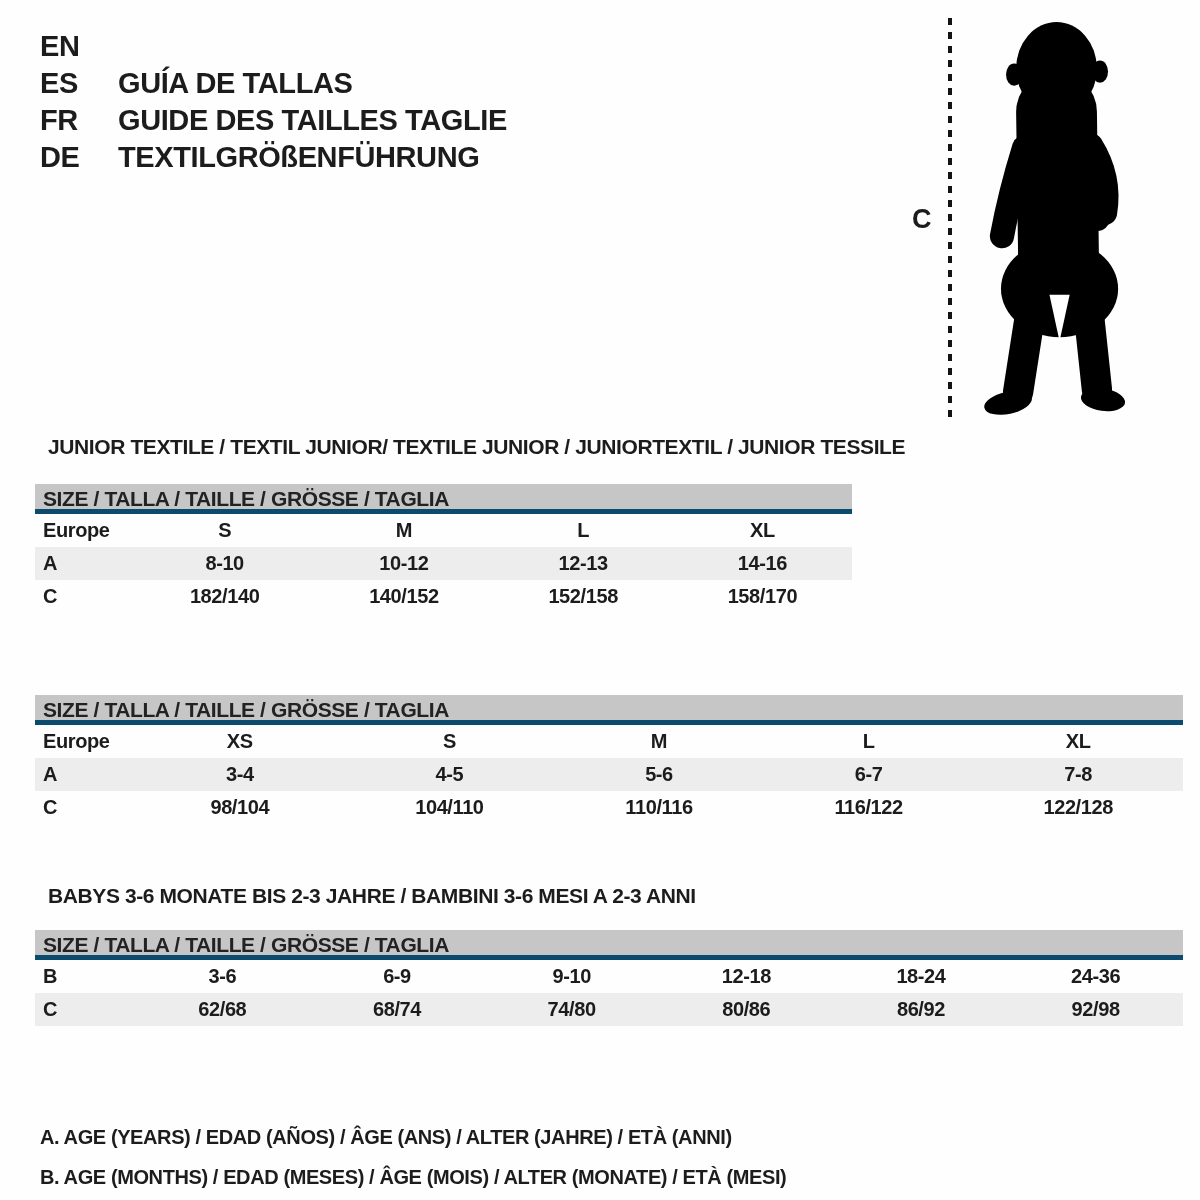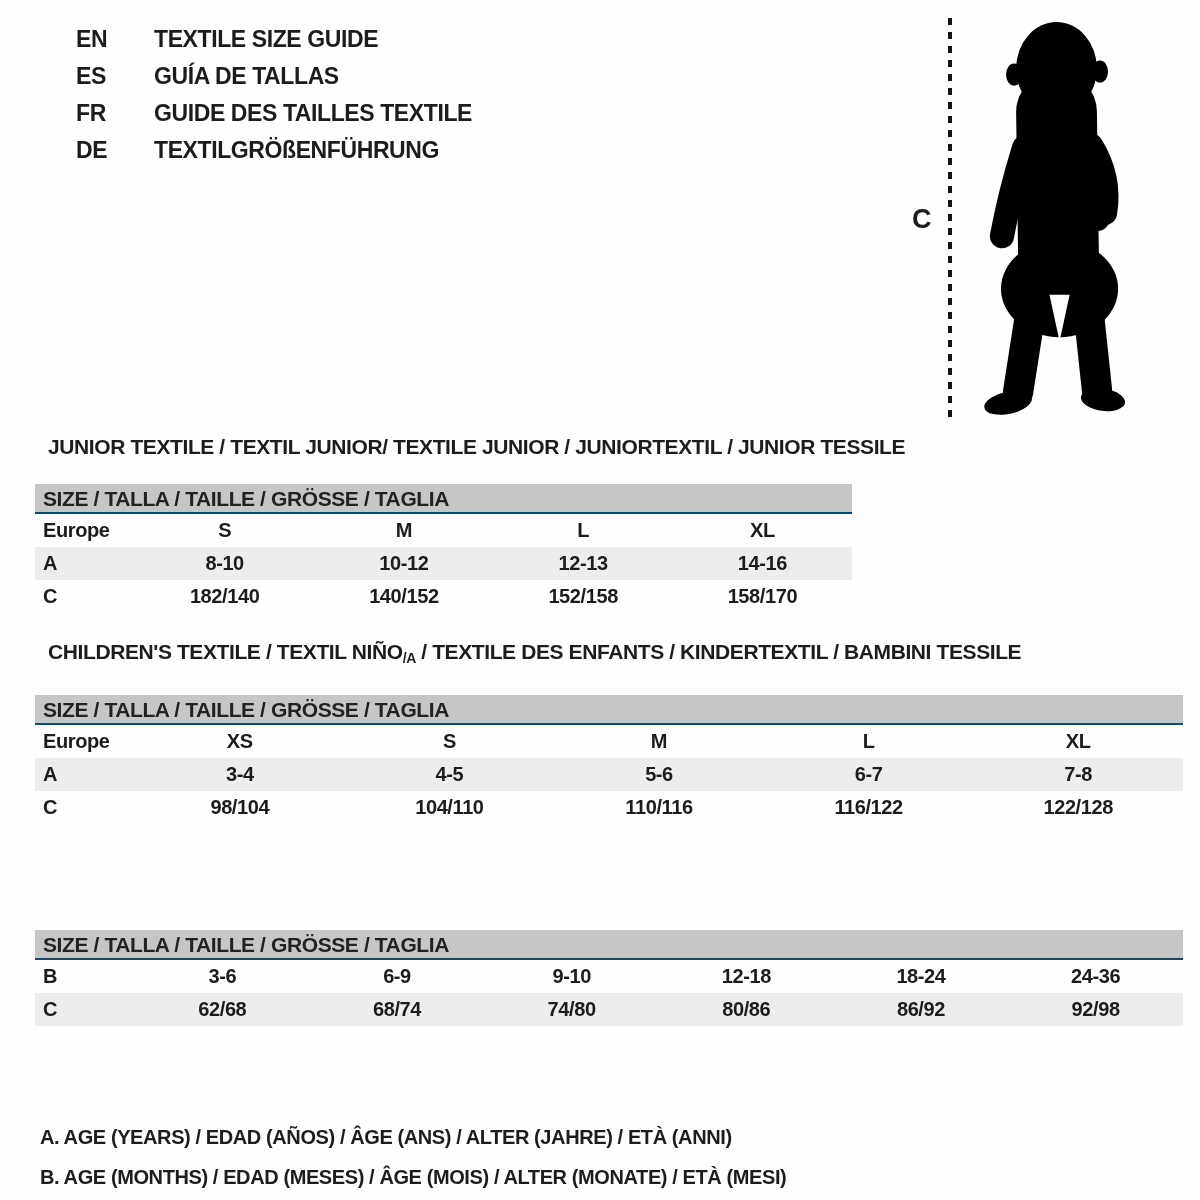--- a/index.html
+++ b/index.html
@@ -13,7 +13,7 @@
 
   
   .lang-list { position: absolute; left: 40px; top: 26px; }
-  .lang-row { display: flex; height: 37px; align-items: flex-start; font-size: 23px; margin-left: 36px; }
+  .lang-row { display: flex; height: 37px; align-items: flex-end; font-size: 29px; }
   .lang-code { width: 78px; }
   .lang-label { white-space: nowrap; }
 

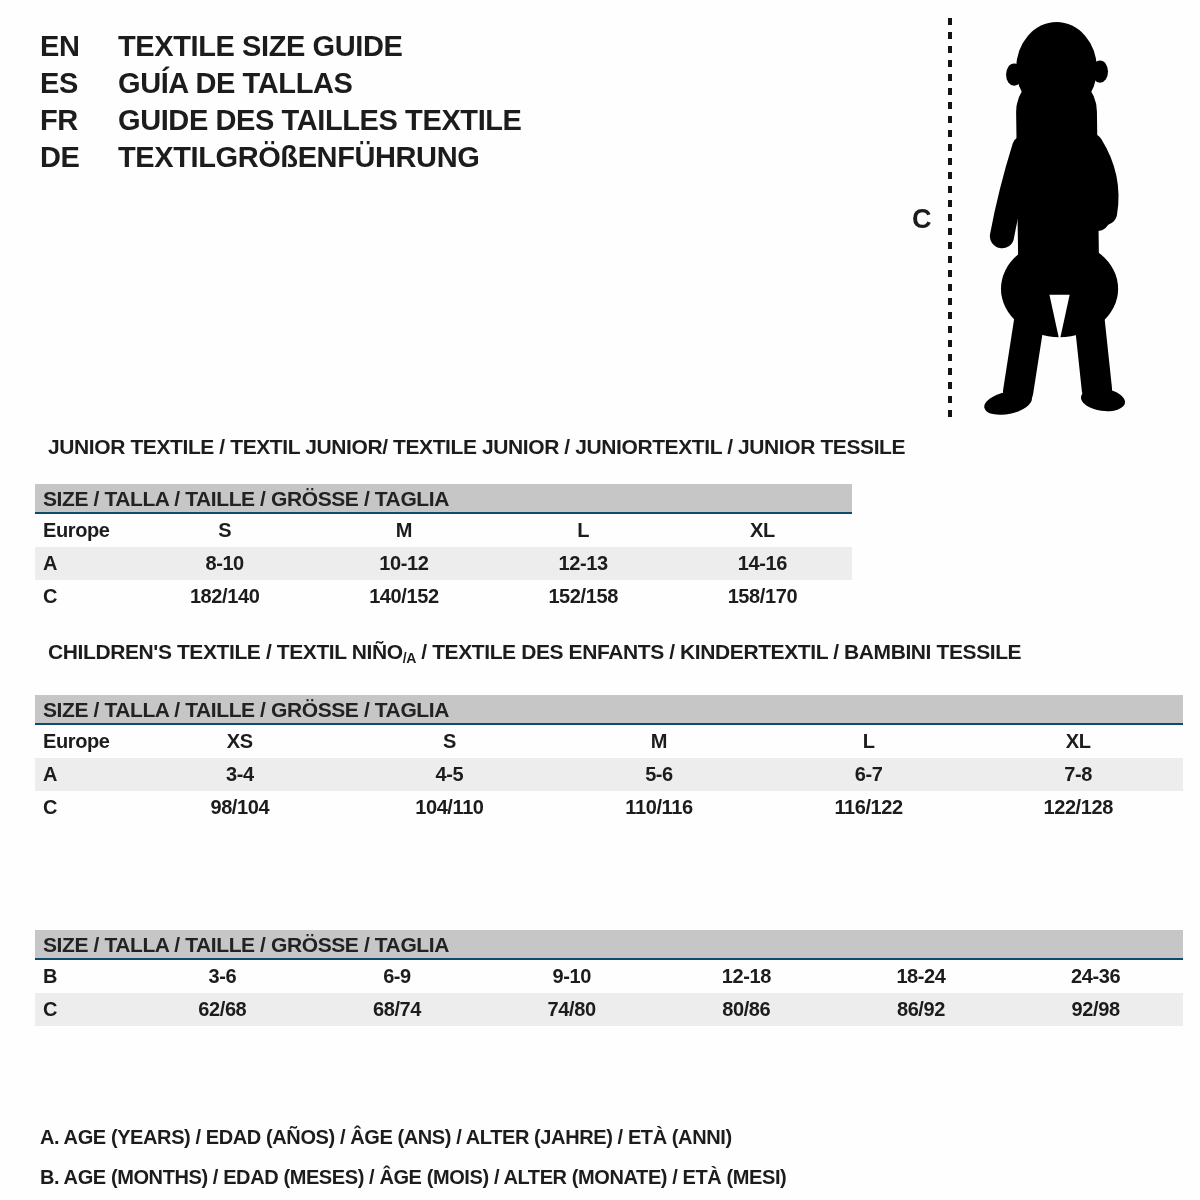--- a/index.html
+++ b/index.html
@@ -53,7 +53,6 @@
   <div class="lang-list">
     <div class="lang-row">
       <span class="lang-code">EN</span>
-      <span class="lang-label">TEXTILE SIZE GUIDE</span>
     </div>
     <div class="lang-row">
       <span class="lang-code">ES</span>

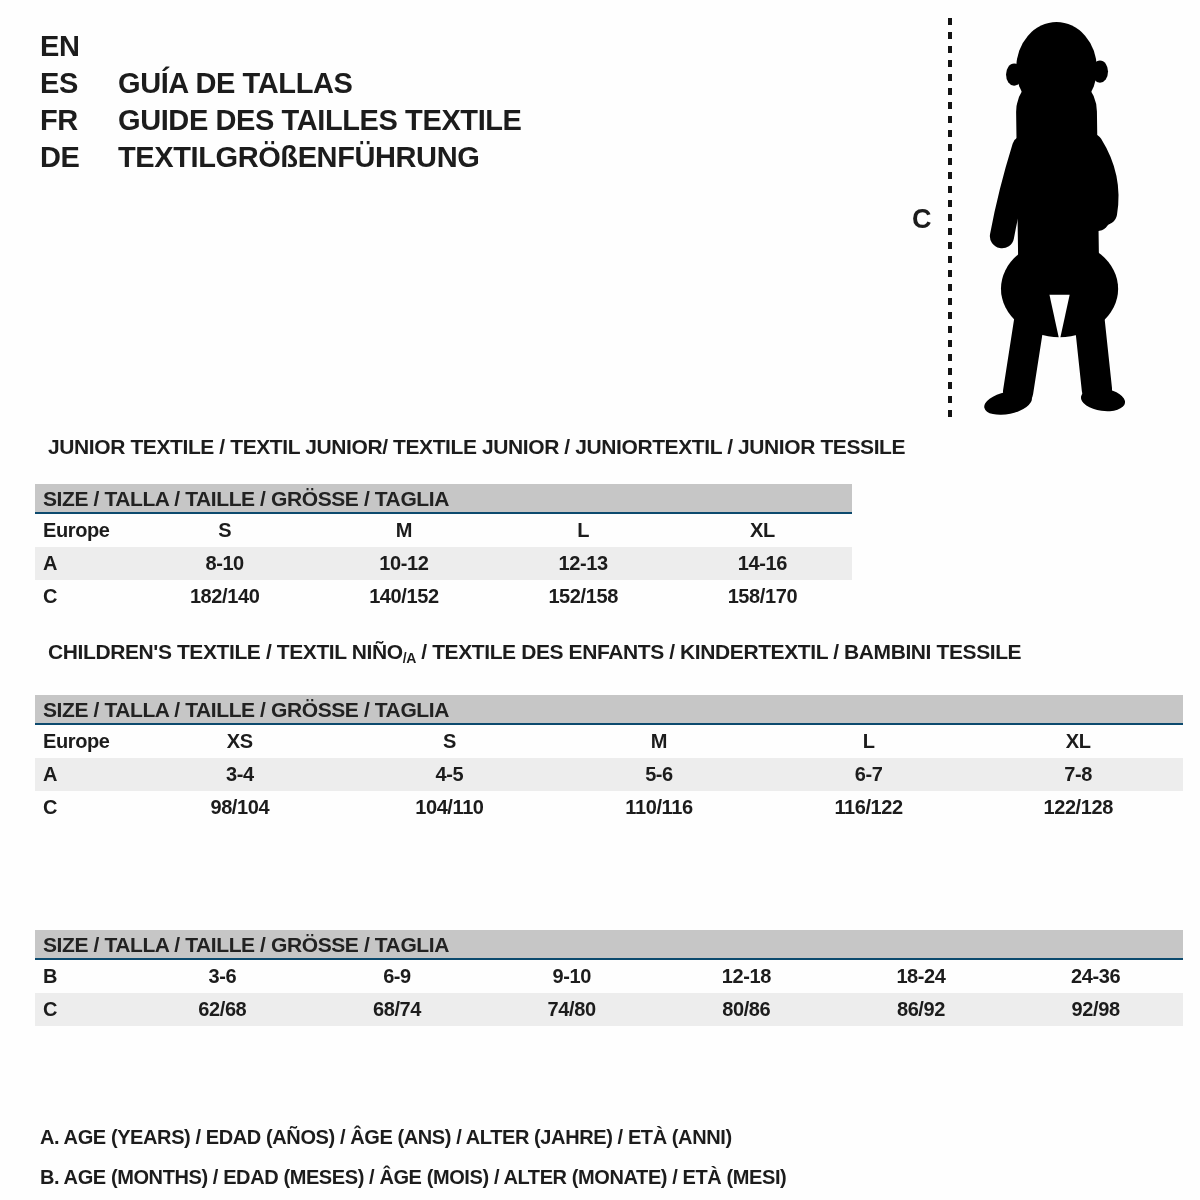--- a/index.html
+++ b/index.html
@@ -60,7 +60,7 @@
     </div>
     <div class="lang-row">
       <span class="lang-code">FR</span>
-      <span class="lang-label">GUIDE DES TAILLES TEXTILE</span>
+      <span class="lang-label">GUIDE DES TAILLES TAGLIE</span>
     </div>
     <div class="lang-row">
       <span class="lang-code">DE</span>

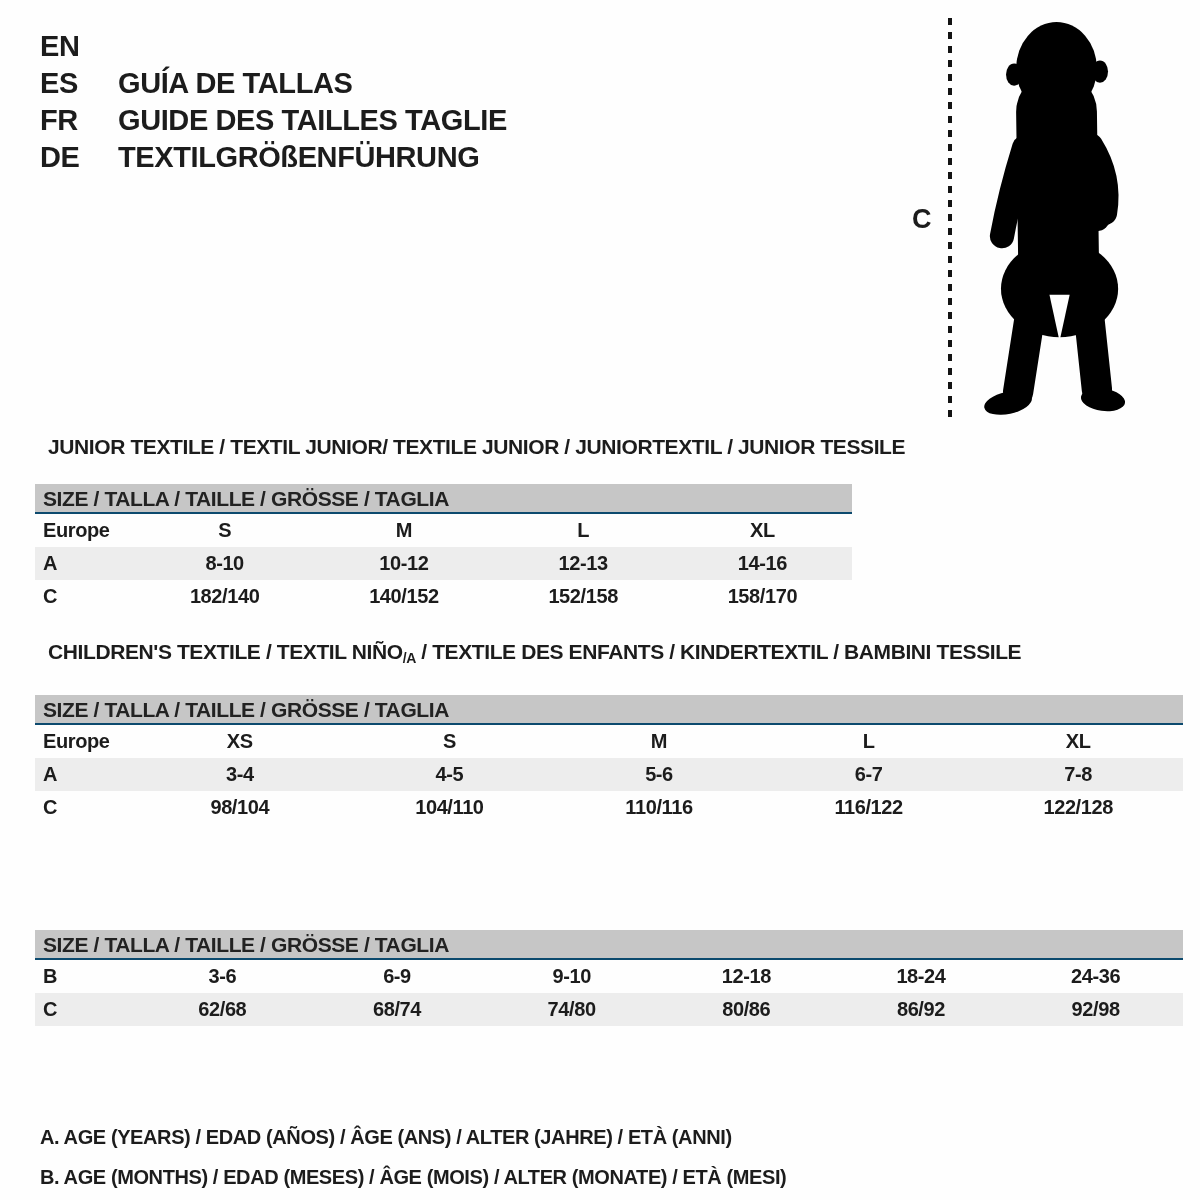--- a/index.html
+++ b/index.html
@@ -33,7 +33,7 @@
   .size-table { position: absolute; left: 35px; }
   .st-header {
     height: 30px; line-height: 30px; padding-left: 8px;
-    background: #c6c6c6; border-bottom: 2px solid #0c4a6e;
+    background: #c6c6c6; border-bottom: 5px solid #0c4a6e;
     font-size: 21px; color: #222;
   }
   .size-table table { width: 100%; border-collapse: collapse; table-layout: fixed; }

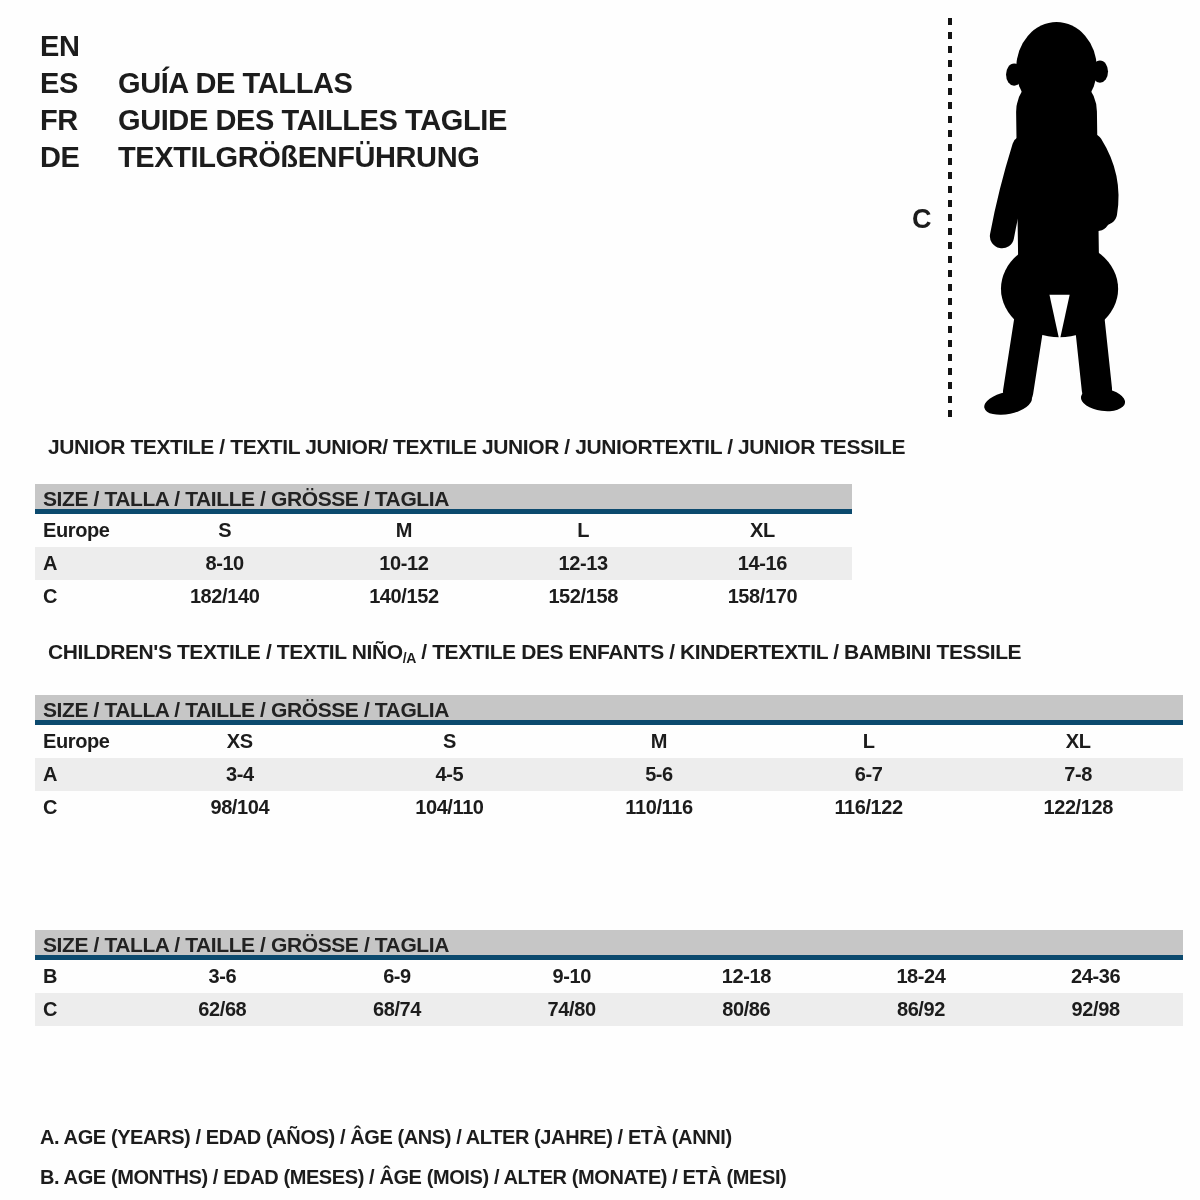--- a/index.html
+++ b/index.html
@@ -125,7 +125,6 @@
       </table>
   </div>
 
-  <div class="section-title" style="top:640px"><span>CHILDREN'S TEXTILE / TEXTIL NIÑO</span><span class="title-sub">/A</span><span> / TEXTILE DES ENFANTS / KINDERTEXTIL / BAMBINI TESSILE</span></div>
   <div class="size-table" style="top:695px; width:1148px">
     <div class="st-header">SIZE / TALLA / TAILLE / GRÖSSE / TAGLIA</div>
     <table>

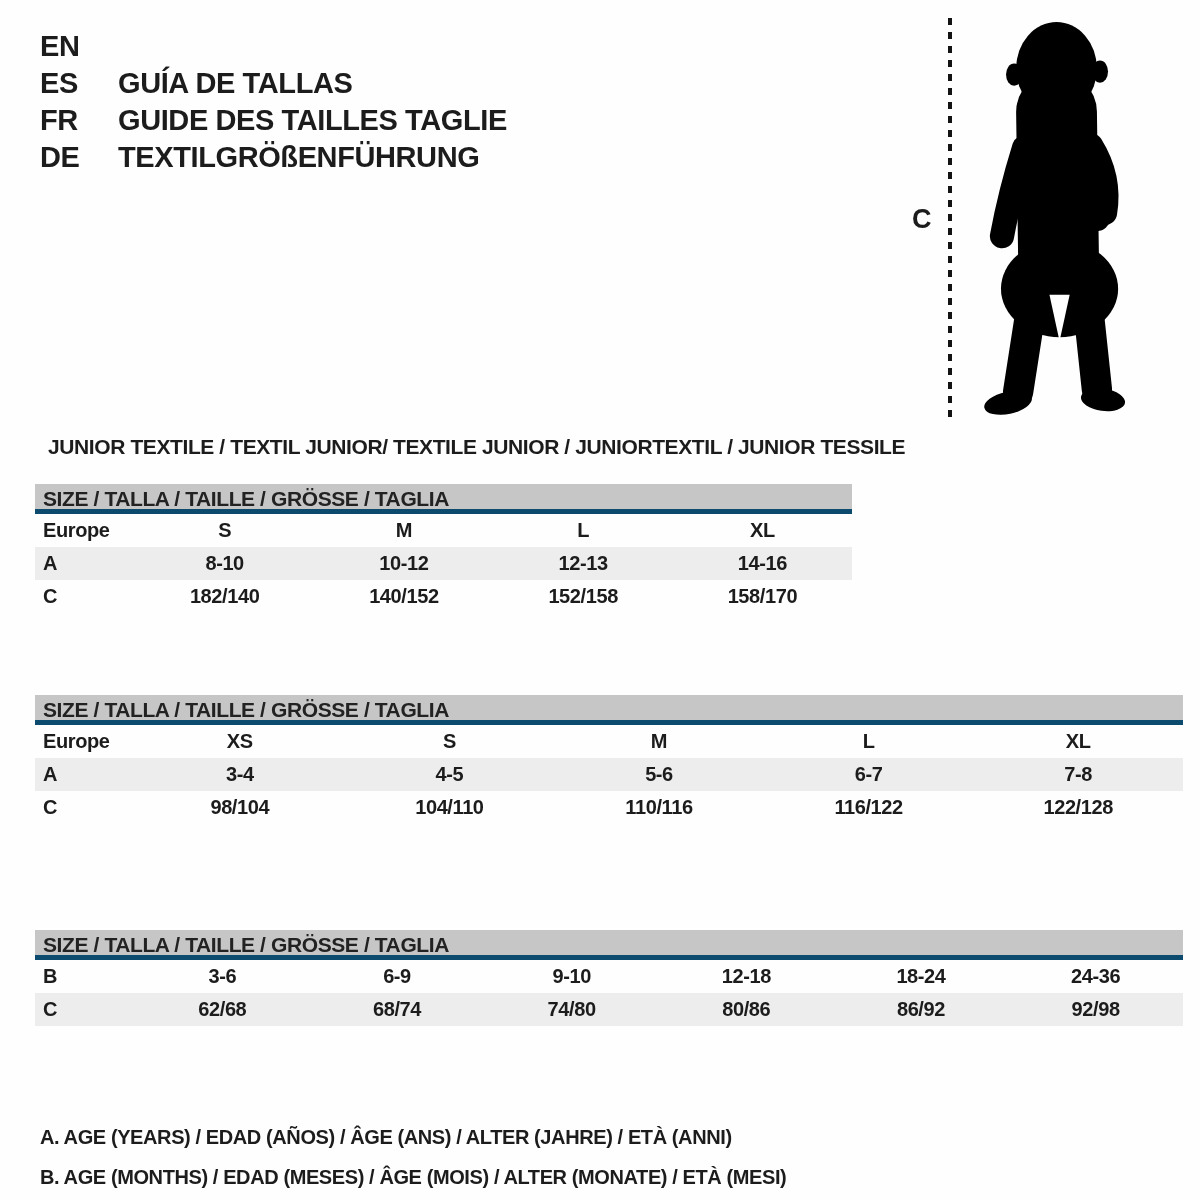--- a/index.html
+++ b/index.html
@@ -165,6 +165,7 @@
       </table>
   </div>
 
+  <div class="section-title" style="top:884px">BABYS 3-6 MONATE BIS 2-3 JAHRE / BAMBINI 3-6 MESI A 2-3 ANNI</div>
   <div class="size-table" style="top:930px; width:1148px">
     <div class="st-header">SIZE / TALLA / TAILLE / GRÖSSE / TAGLIA</div>
     <table>

